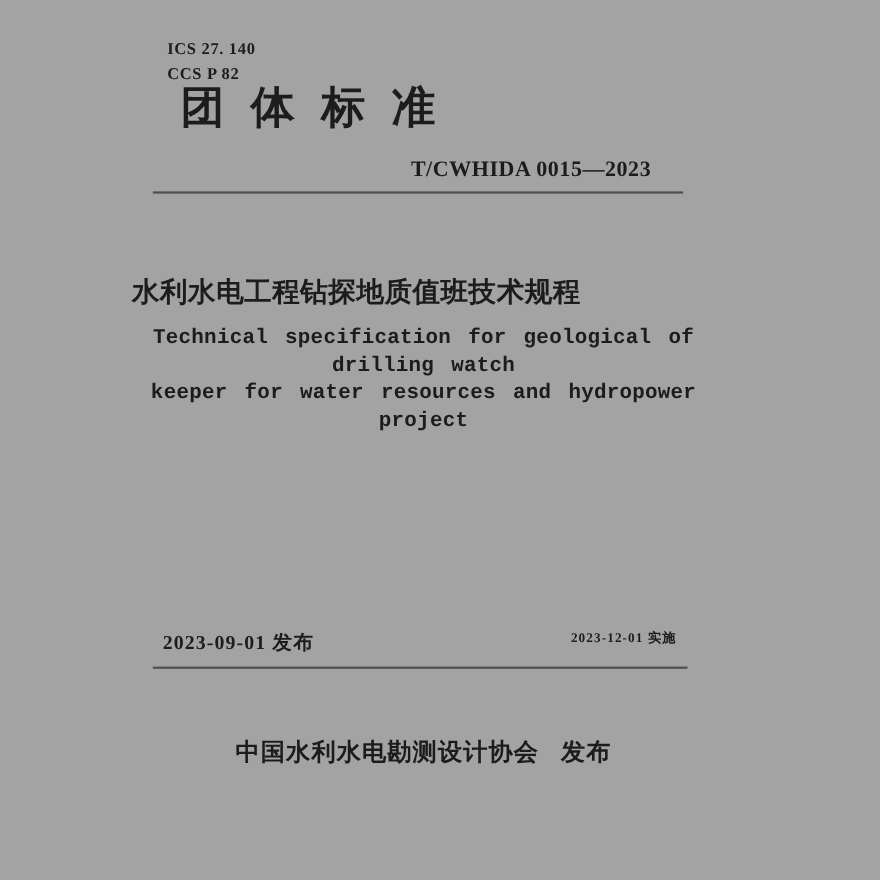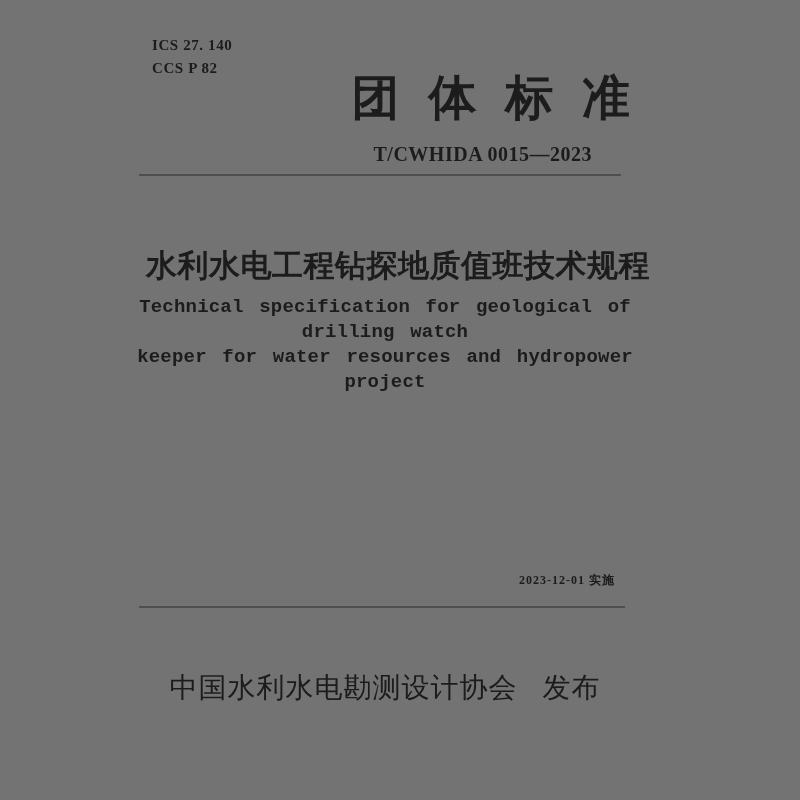--- a/index.html
+++ b/index.html
@@ -11,7 +11,7 @@
     position: relative;
     width: 800px;
     height: 800px;
-    background: #737373;
+    background: #a3a3a3;
     color: #1c1c1c;
     overflow: hidden;
     font-family: "Liberation Serif", "DejaVu Serif", serif;

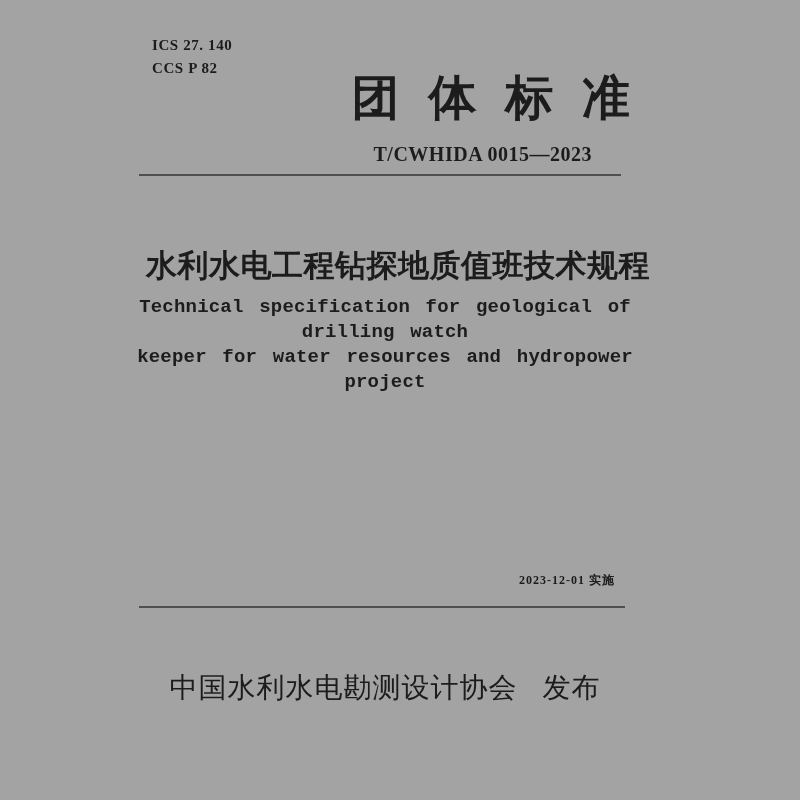--- a/index.html
+++ b/index.html
@@ -32,10 +32,10 @@
     top: 76px;
     width: 490px;
     margin: 0;
-    text-align: right;
+    text-align: left;
     font-family: "Liberation Sans", "DejaVu Sans", sans-serif;
     font-weight: bold;
-    font-size: 48px;
+    font-size: 40px;
     line-height: 44px;
     letter-spacing: 0.6em;
     padding-left: 0.6em;

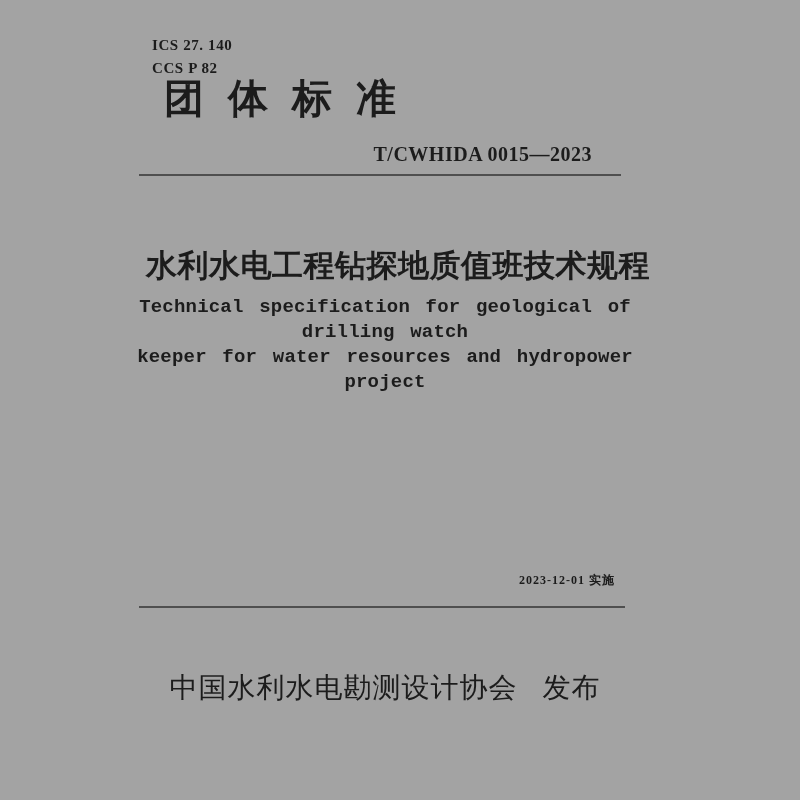--- a/index.html
+++ b/index.html
@@ -72,10 +72,10 @@
     top: 246px;
     width: 530px;
     margin: 0;
-    text-align: right;
+    text-align: left;
     font-family: "Liberation Sans", "DejaVu Sans", sans-serif;
     font-weight: bold;
-    font-size: 31px;
+    font-size: 25px;
     line-height: 40px;
     letter-spacing: 0.5px;
     white-space: nowrap;

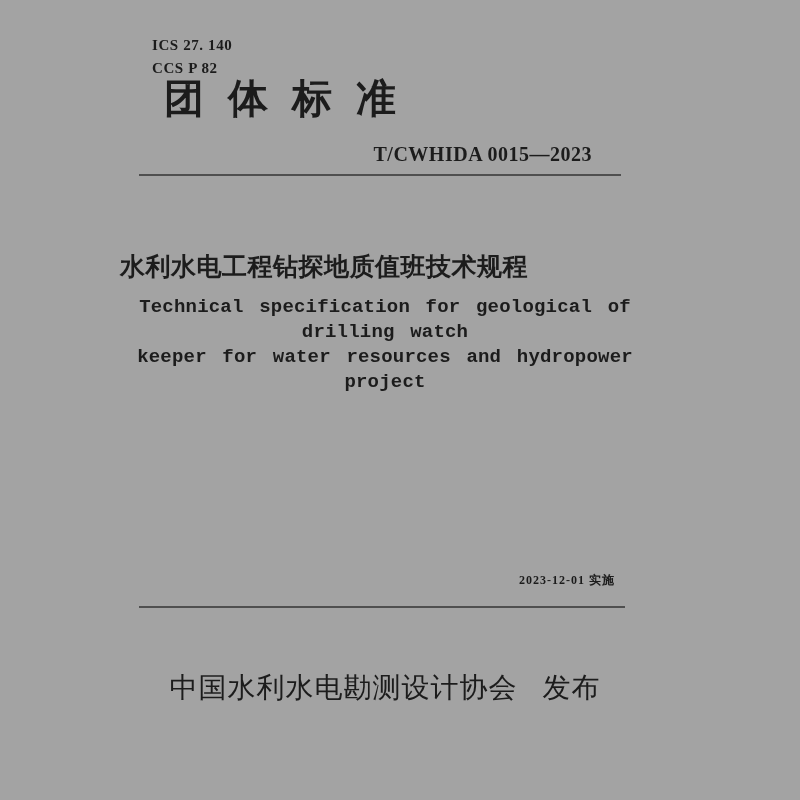--- a/index.html
+++ b/index.html
@@ -152,6 +152,7 @@
     <div>keeper for water resources and hydropower project</div>
   </div>
 
+  <div class="date-issued">2023-09-01 发布</div>
 
   <div class="date-implemented">2023-12-01 实施</div>
 

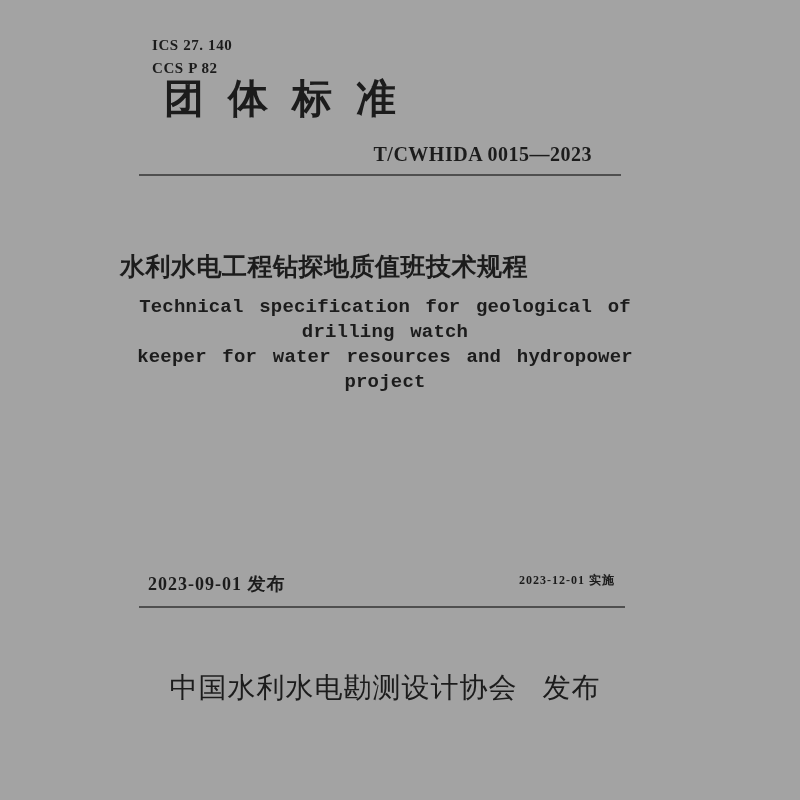--- a/index.html
+++ b/index.html
@@ -120,8 +120,8 @@
     width: 530px;
     text-align: center;
     font-family: "Liberation Sans", "DejaVu Sans", sans-serif;
-    font-weight: normal;
-    font-size: 28px;
+    font-weight: bold;
+    font-size: 22px;
     letter-spacing: 1px;
     white-space: nowrap;
   }

